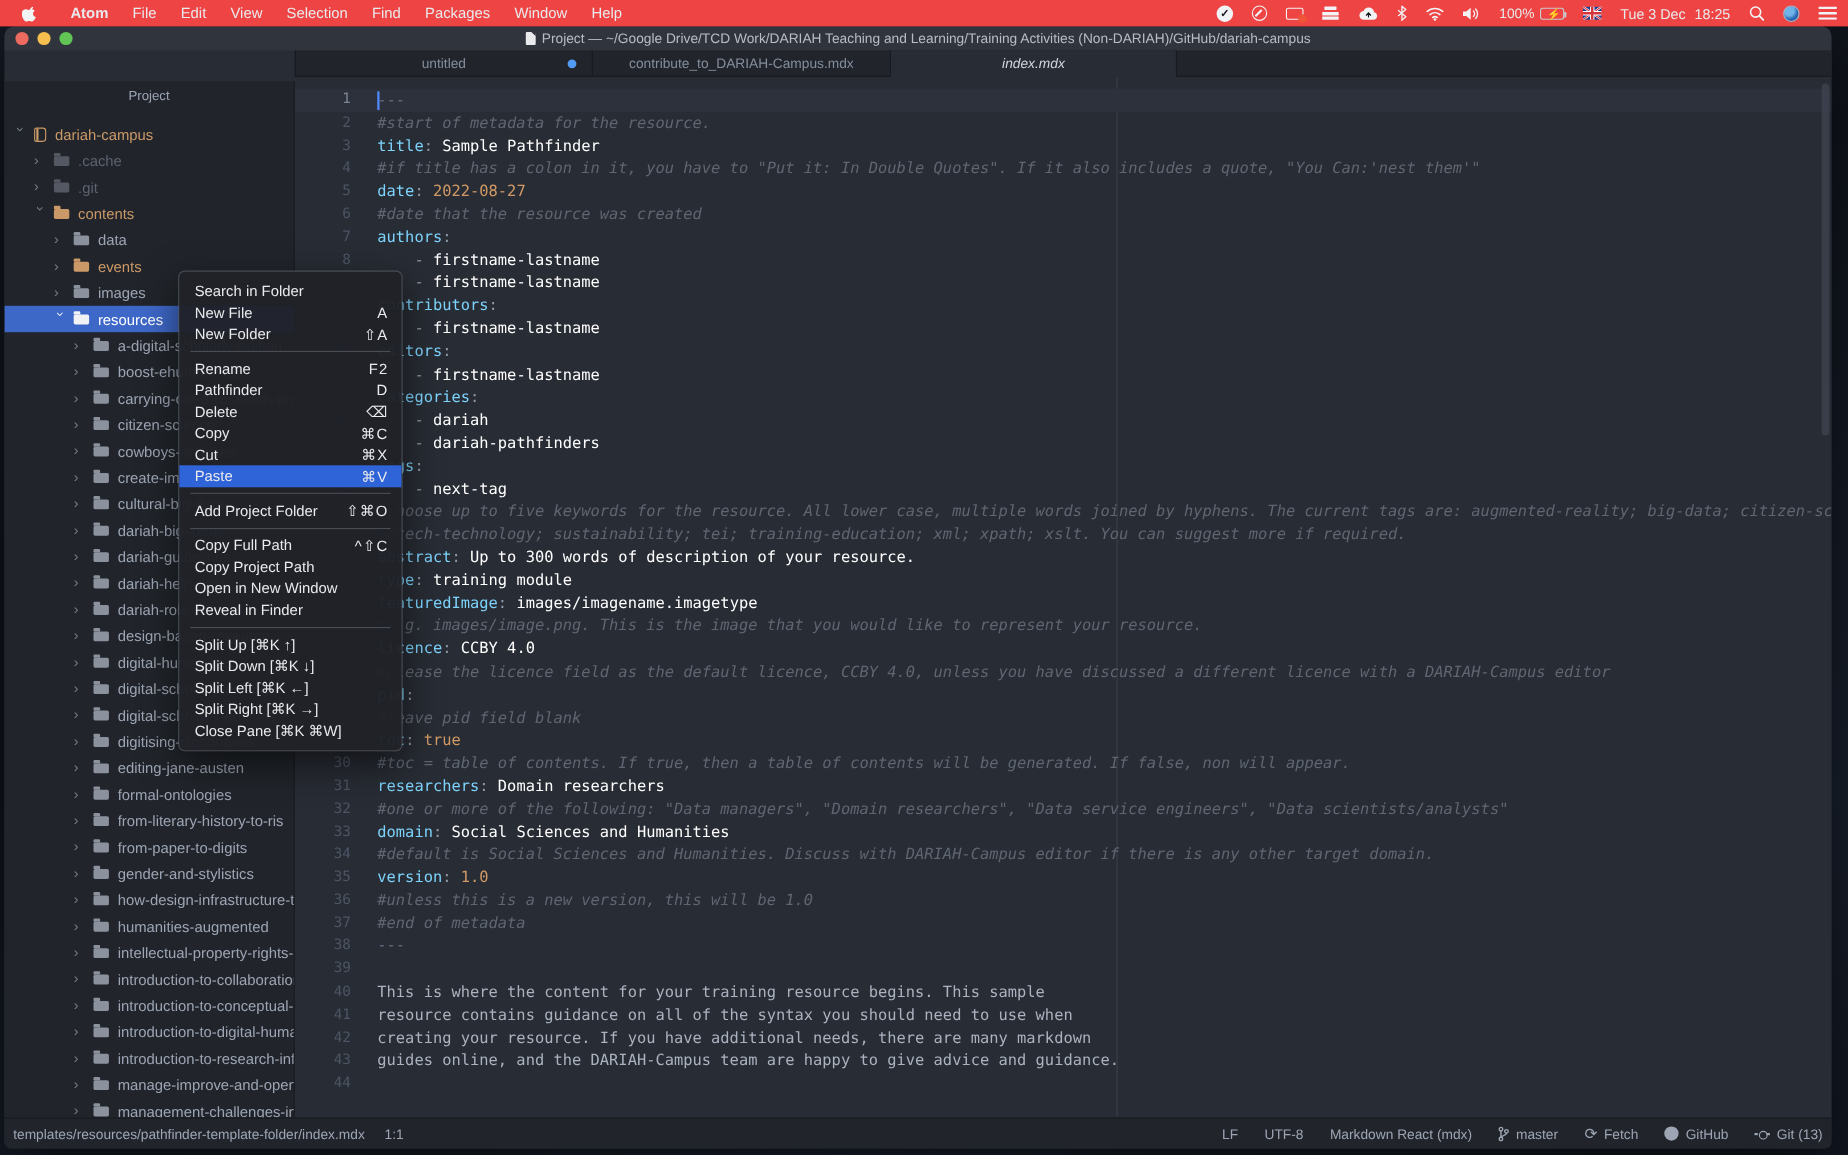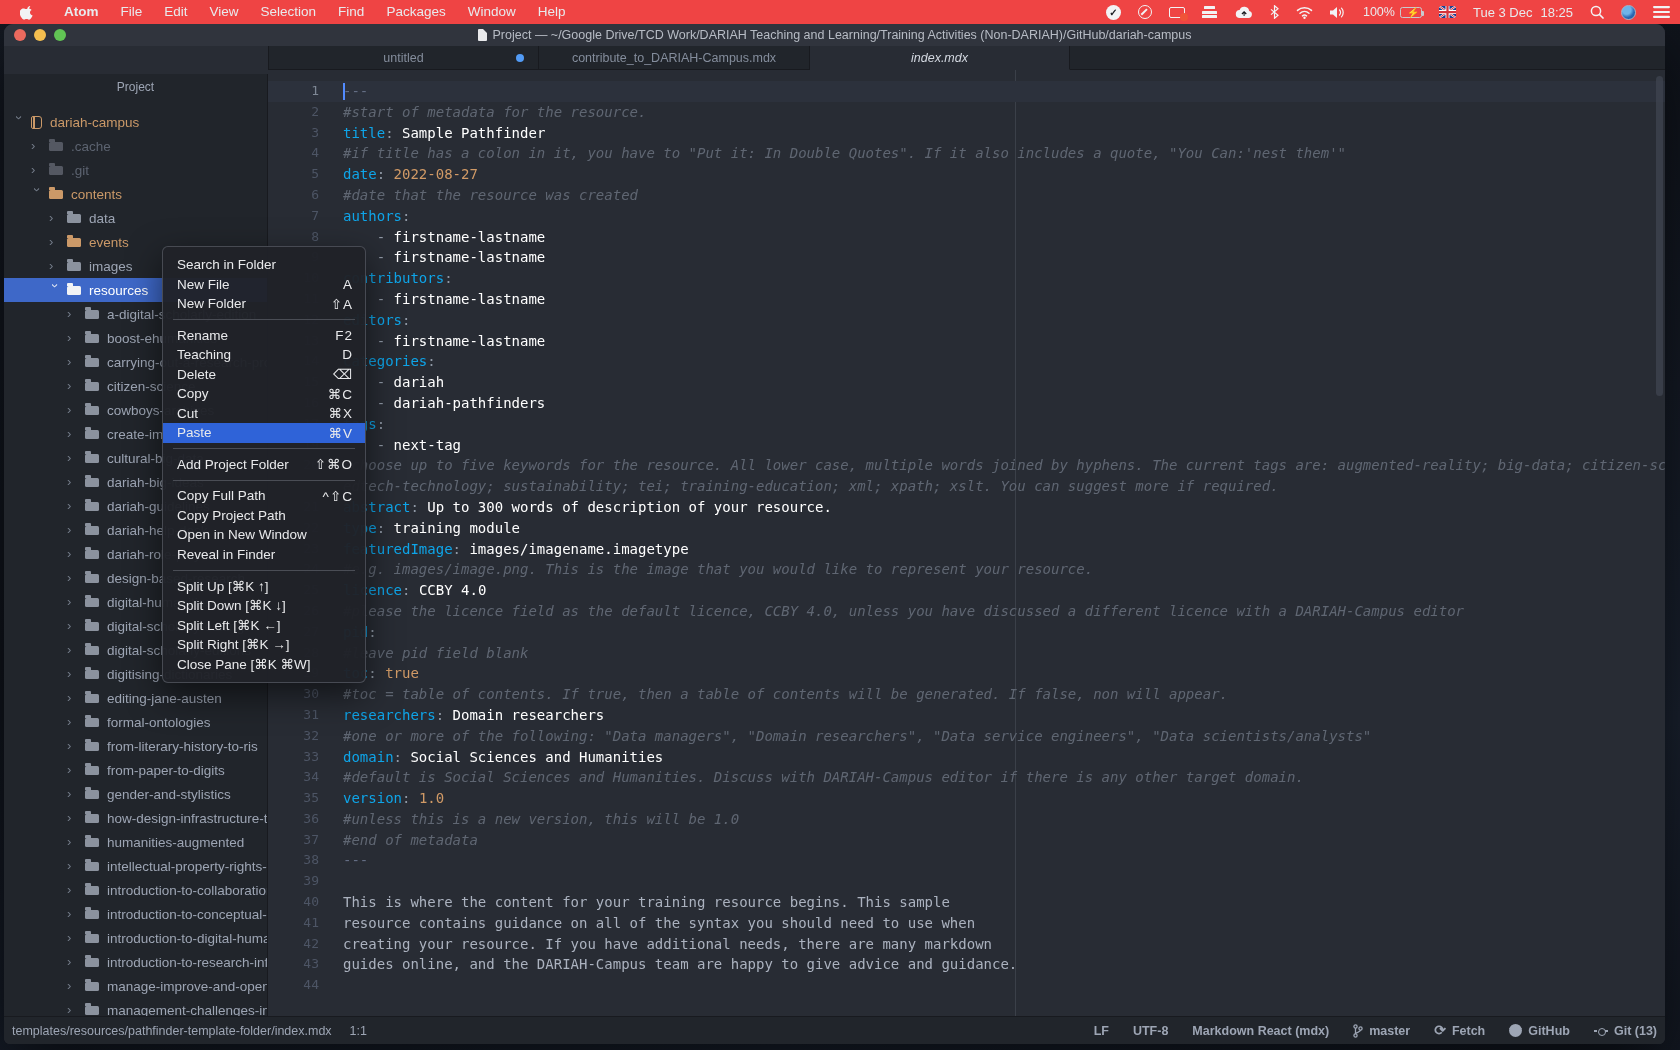--- a/index.html
+++ b/index.html
@@ -81,7 +81,7 @@
   .crow.active .ln { color:#7e8795; }
   .crow .ctext { margin-left:24px; flex:none; }
   .cursor { position:absolute; left:75px; top:2px; width:1.5px; height:17px; background:#528bff; }
-  .sg-key{color:#0ea5e9} .sg-str{color:#ffffff} .sg-num{color:#d19a66}
+  .sg-key{color:#7dd3fc} .sg-str{color:#ffffff} .sg-num{color:#d19a66}
   .sg-cm{color:#5f6672;font-style:italic} .sg-dim{color:#636d83} .sg-pun{color:#9099a6} .sg-pln{color:#abb2bf}
   .scrollthumb { position:absolute; right:2px; top:6px; width:7px; height:320px; border-radius:4px; background:#3f4450; opacity:0.75; }
 

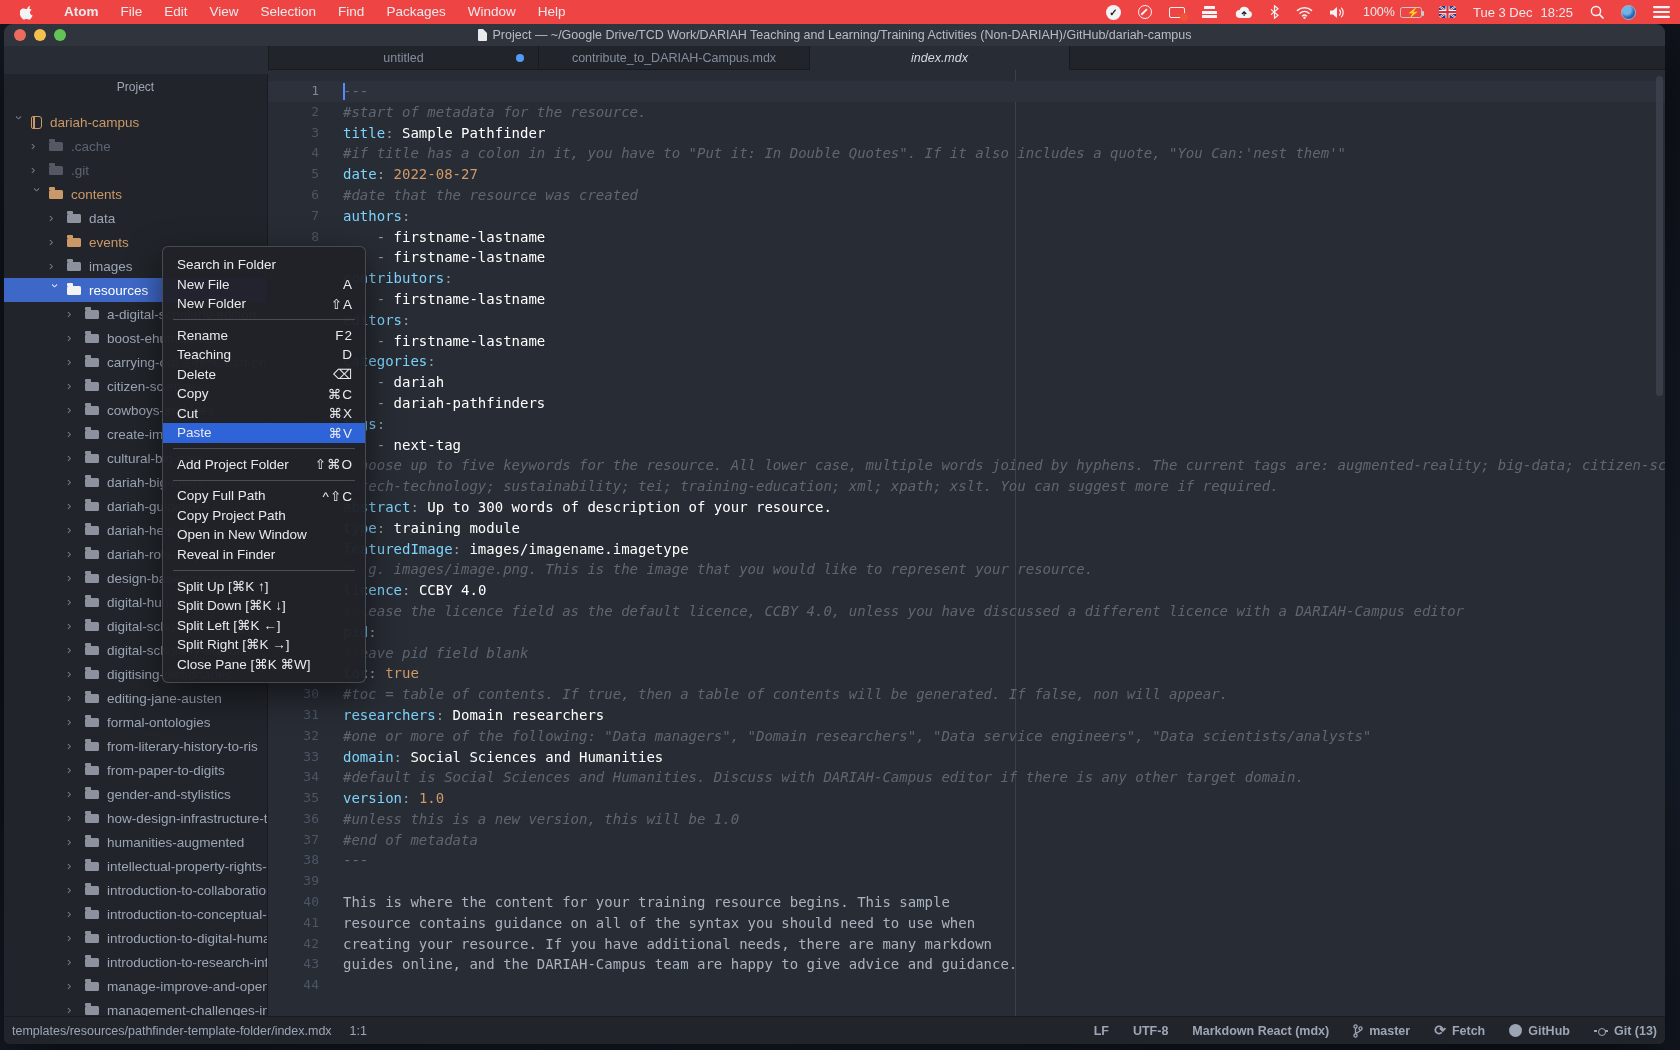--- a/index.html
+++ b/index.html
@@ -547,7 +547,7 @@
         <span class="sc">F2</span>
       </div>
       <div class="ctx-row">
-        <span class="lbl">Teaching</span>
+        <span class="lbl">Pathfinder</span>
         <span class="sc">D</span>
       </div>
       <div class="ctx-row">

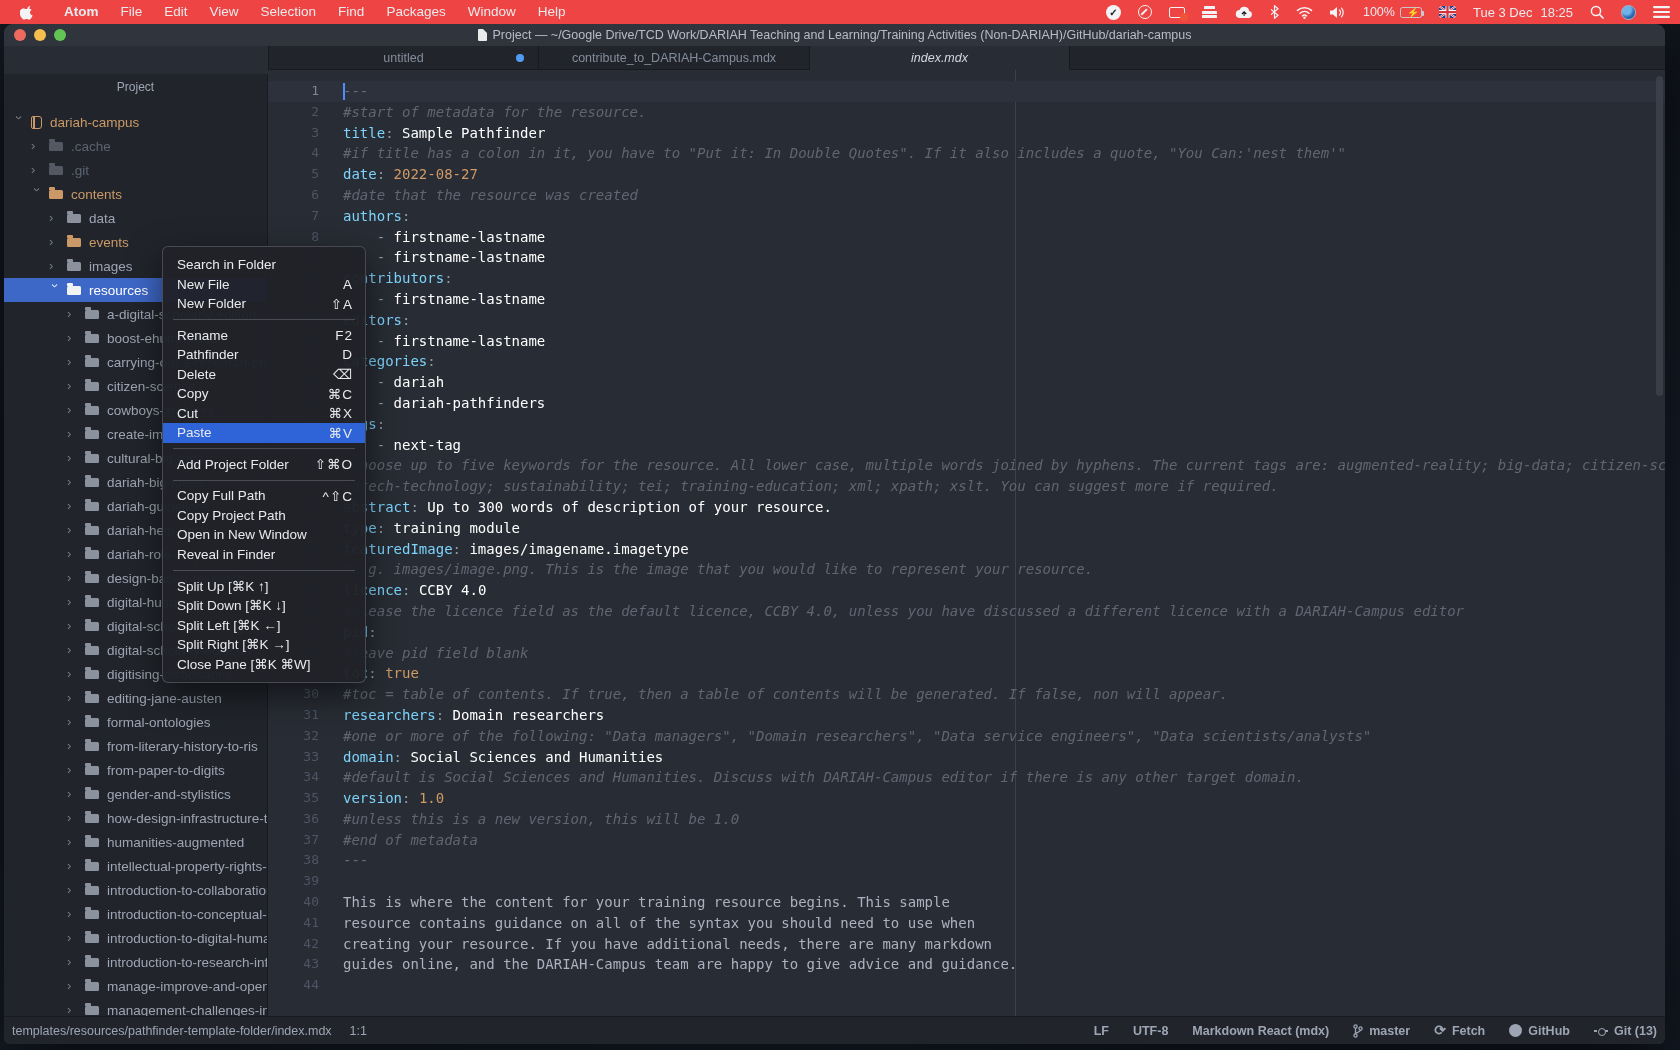--- a/index.html
+++ b/index.html
@@ -99,7 +99,7 @@
   .statusbar { position:absolute; left:0; bottom:0; width:100%; height:28px; background:#21252b;
     border-top:1px solid #181a1f; display:flex; align-items:center; color:#9da5b4; font-size:12.5px; z-index:45; }
   .sb-path { margin-left:8px; } .sb-cursor { margin-left:18px; }
-  .sb-right { position:absolute; right:8px; display:flex; align-items:center; gap:24px;font-weight:bold; }
+  .sb-right { position:absolute; right:8px; display:flex; align-items:center; gap:24px; }
   .sb-item { display:flex; align-items:center; gap:6px; }
   .sb-ic { display:inline-flex; }
   .gh-ic { width:13px;height:13px;border-radius:50%;background:#9da5b4;position:relative; }

